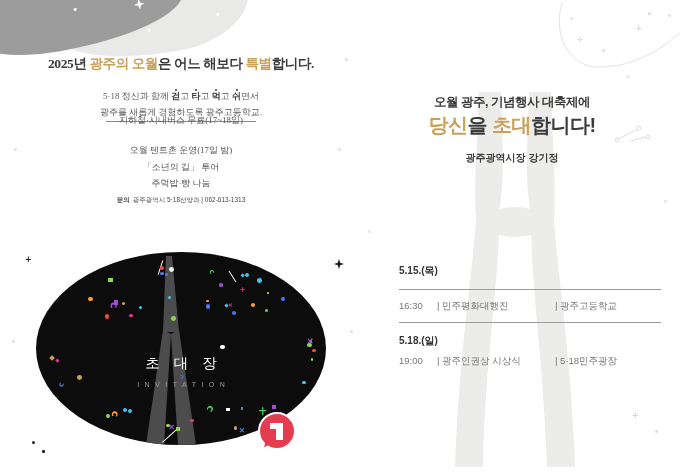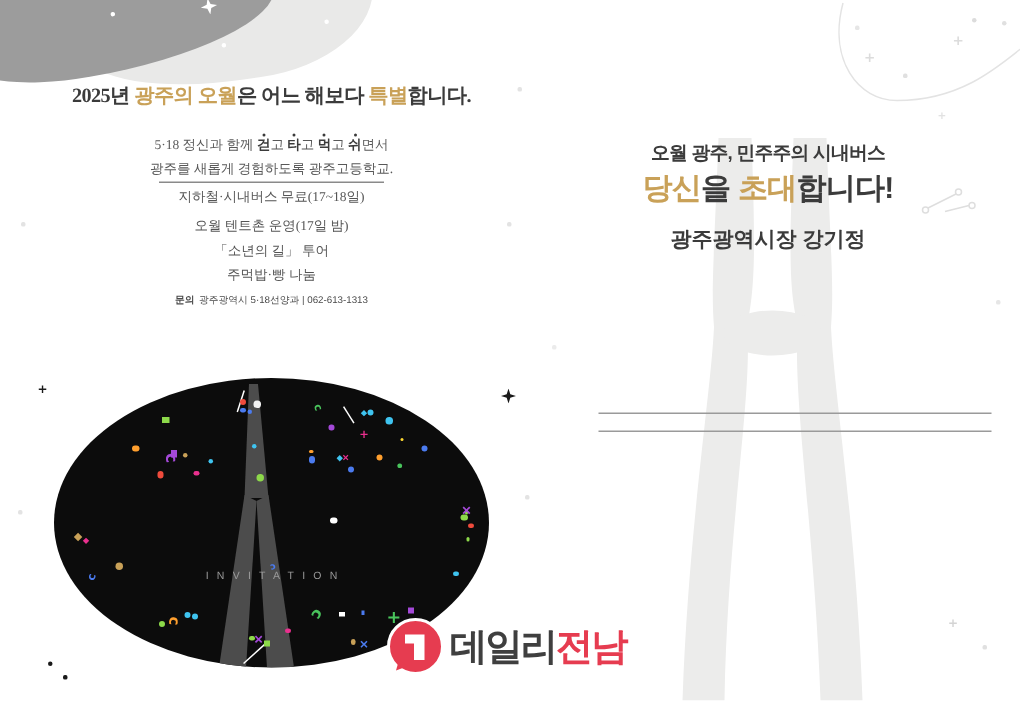--- a/index.html
+++ b/index.html
@@ -196,7 +196,7 @@
   <div class="em-l3">INVITATION</div>
 </div>
 
-<div class="abs rp-head">오월 광주, 민주주의 시내버스</div>
+<div class="abs rp-head">오월 광주, 기념행사 대축제에</div>
 <div class="abs rp-invite">
   <span class="gold">당신</span><span>을 </span><span class="gold">초대</span><span>합니다!</span>
 </div>

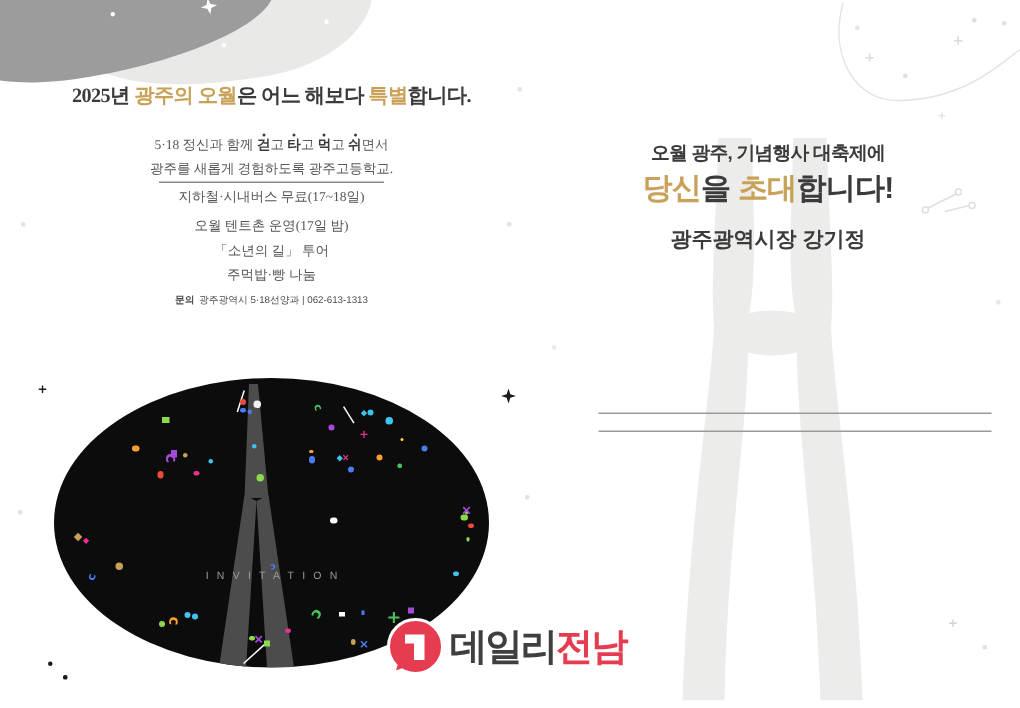--- a/index.html
+++ b/index.html
@@ -115,7 +115,7 @@
 
 <div class="abs lp-div"></div>
 
-<div class="abs lp-item serif" style="top:125px;">지하철·시내버스 무료(17~18일)</div>
+<div class="abs lp-item serif" style="top:114px;">지하철·시내버스 무료(17~18일)</div>
 <div class="abs lp-item serif" style="top:144px;">오월 텐트촌 운영(17일 밤)</div>
 <div class="abs lp-item serif" style="top:161px;">「소년의 길」 투어</div>
 <div class="abs lp-item serif" style="top:177px;">주먹밥·빵 나눔</div>

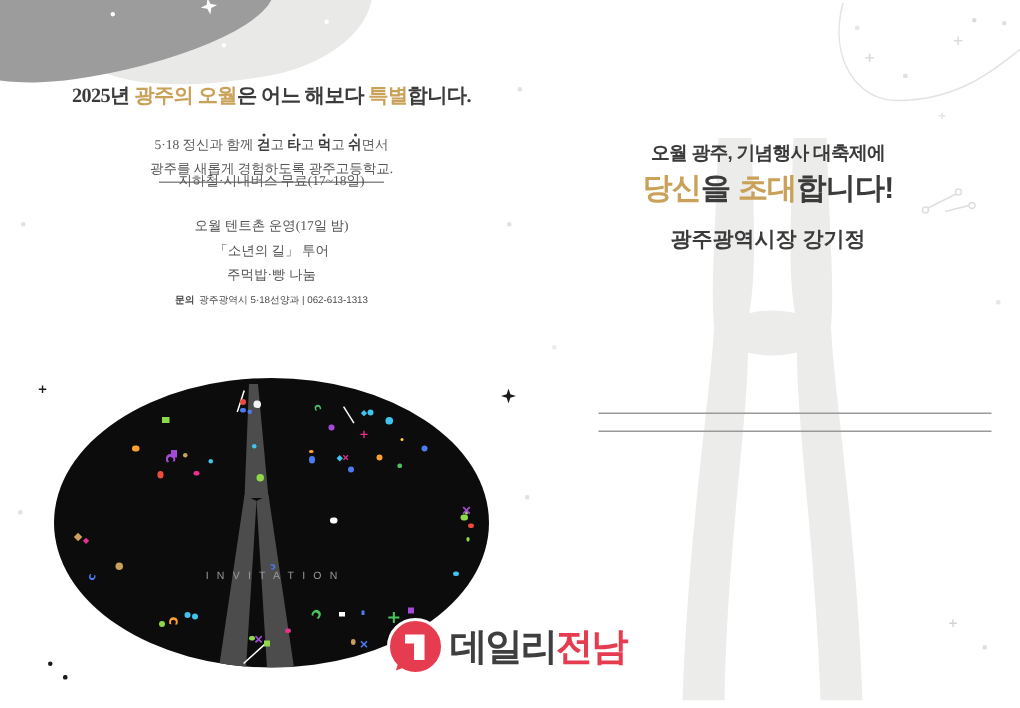--- a/index.html
+++ b/index.html
@@ -46,7 +46,7 @@
     color:#3b3b3b;letter-spacing:-0.5px;z-index:2;}
   .rp-invite{left:392px;top:112px;width:240px;text-align:center;font-size:20px;font-weight:700;
     color:#3b3b3b;letter-spacing:-0.5px;z-index:2;}
-  .rp-sign{left:392px;top:151px;width:240px;text-align:center;font-size:14px;font-weight:700;
+  .rp-sign{left:392px;top:151px;width:240px;text-align:center;font-size:10px;font-weight:700;
     color:#3b3b3b;z-index:2;}
   .sched{left:399px;top:264px;width:262px;z-index:2;}
   .s-date{font-size:10px;font-weight:700;color:#333333;margin-bottom:8px;}

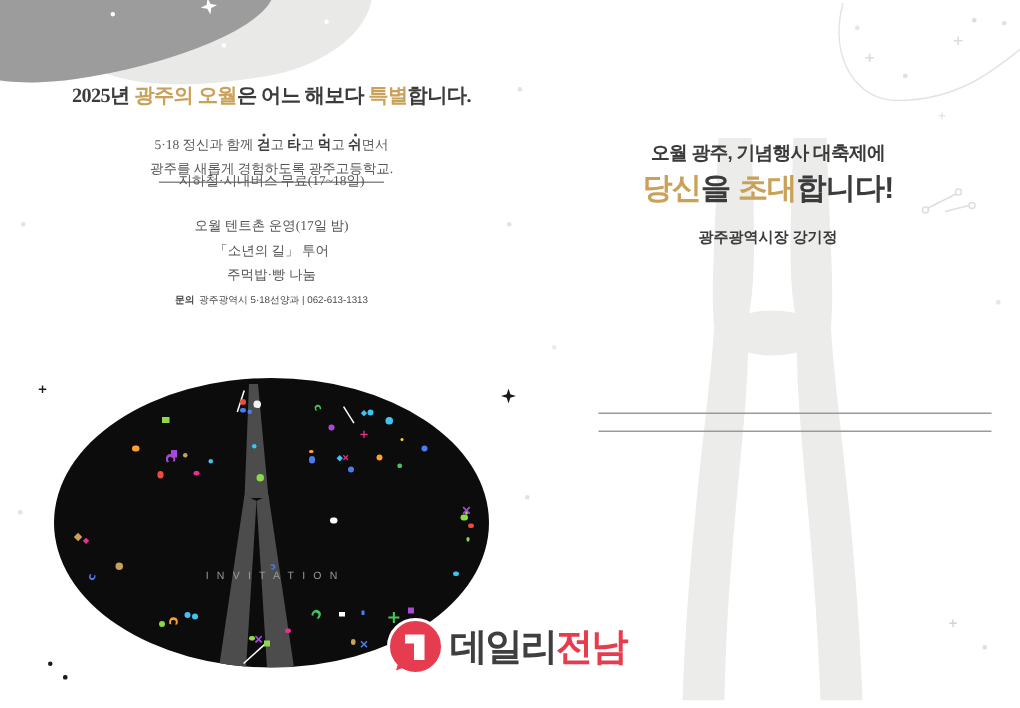--- a/index.html
+++ b/index.html
@@ -203,6 +203,7 @@
 <div class="abs rp-sign">광주광역시장 강기정</div>
 
 <div class="abs sched">
+  <div class="s-date">5.15.(목)</div>
   <div class="s-div"></div>
   <div class="s-div"></div>
 </div>

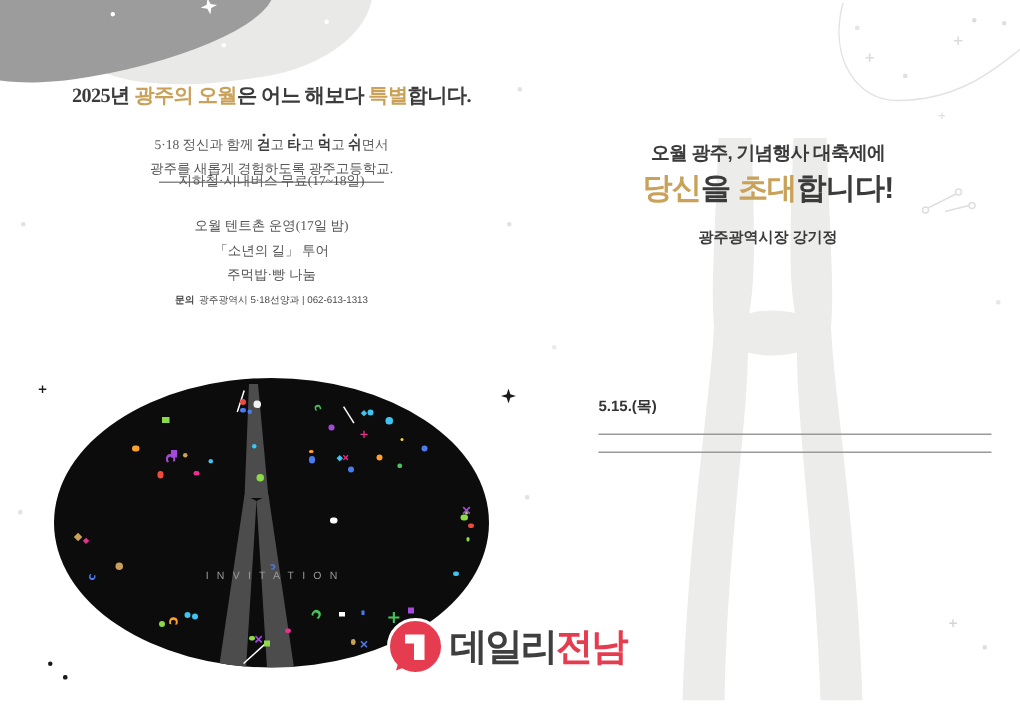--- a/index.html
+++ b/index.html
@@ -205,6 +205,11 @@
 <div class="abs sched">
   <div class="s-date">5.15.(목)</div>
   <div class="s-div"></div>
+  <div class="s-row">
+    <span class="s-time">16:30</span>
+    <span class="s-event">| 민주평화대행진</span>
+    <span class="s-venue">| 광주고등학교</span>
+  </div>
   <div class="s-div"></div>
 </div>
 

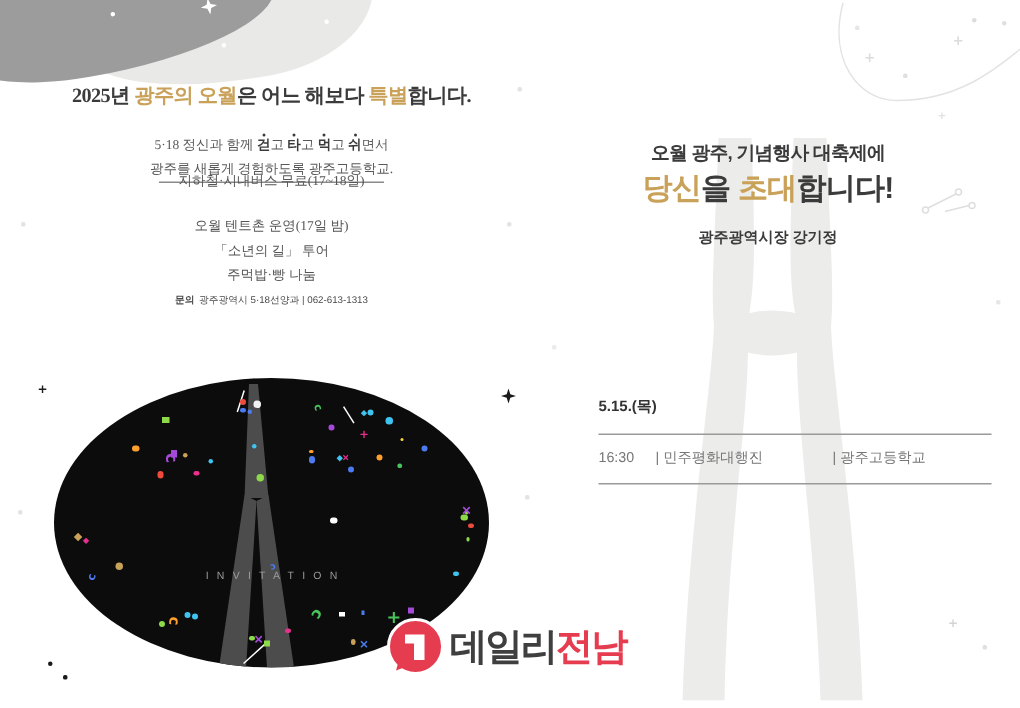--- a/index.html
+++ b/index.html
@@ -211,6 +211,7 @@
     <span class="s-venue">| 광주고등학교</span>
   </div>
   <div class="s-div"></div>
+  <div class="s-date">5.18.(일)</div>
 </div>
 
 <div class="abs sitelogo">

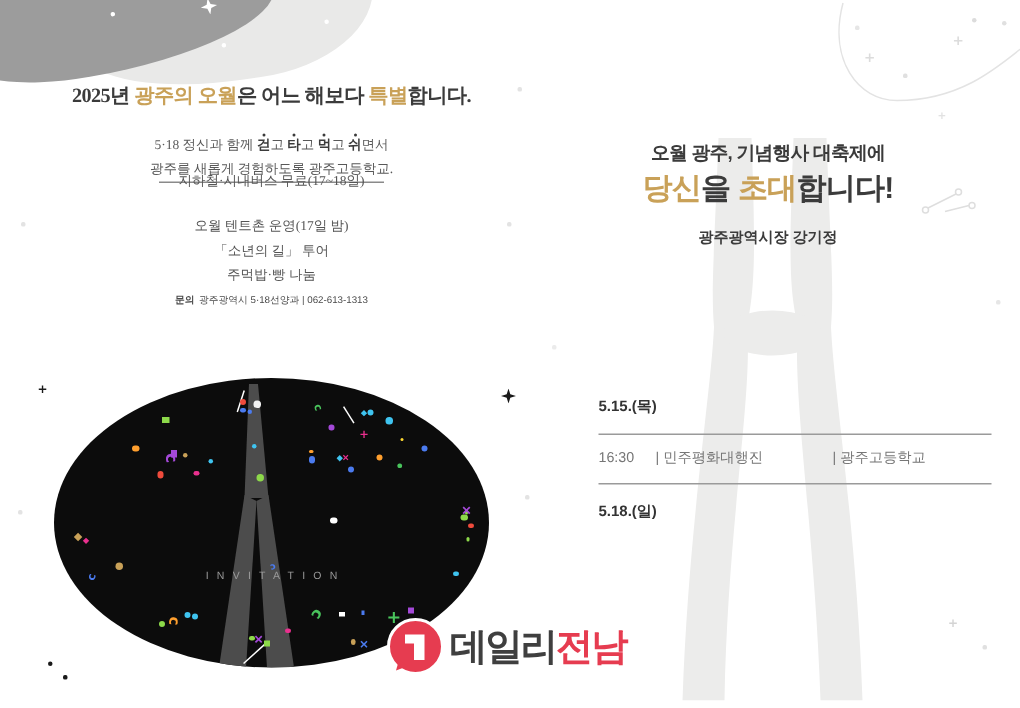--- a/index.html
+++ b/index.html
@@ -193,6 +193,7 @@
       <span style="position: absolute; left: 201.543px; top: 173.807px; z-index: 3; color: rgb(75, 123, 239); font: 900 8.98228px / 1 &quot;DejaVu Sans&quot;, sans-serif; transform: rotate(45deg);">+</span>
       <span style="position: absolute; left: 77.6133px; top: 48.3089px; z-index: 3; width: 4.2244px; height: 4.2244px; background: rgb(164, 73, 216);"></span>
     </div>
+  <div class="em-l2 serif">초대장</div>
   <div class="em-l3">INVITATION</div>
 </div>
 

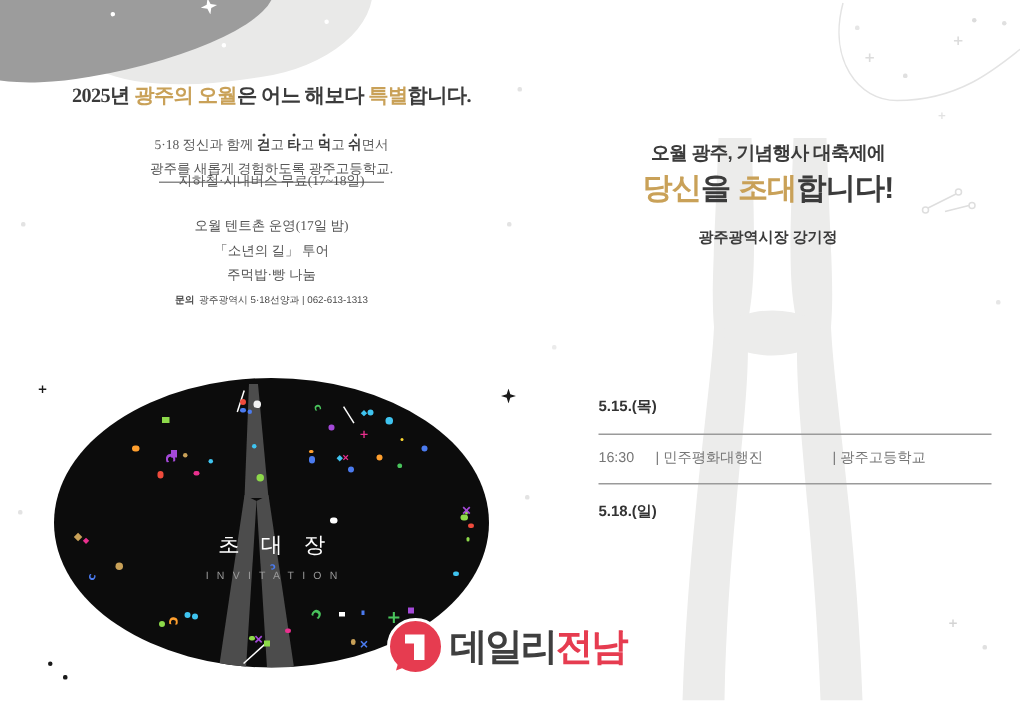--- a/index.html
+++ b/index.html
@@ -213,6 +213,11 @@
   </div>
   <div class="s-div"></div>
   <div class="s-date">5.18.(일)</div>
+  <div class="s-row">
+    <span class="s-time">19:00</span>
+    <span class="s-event">| 광주인권상 시상식</span>
+    <span class="s-venue">| 5·18민주광장</span>
+  </div>
 </div>
 
 <div class="abs sitelogo">

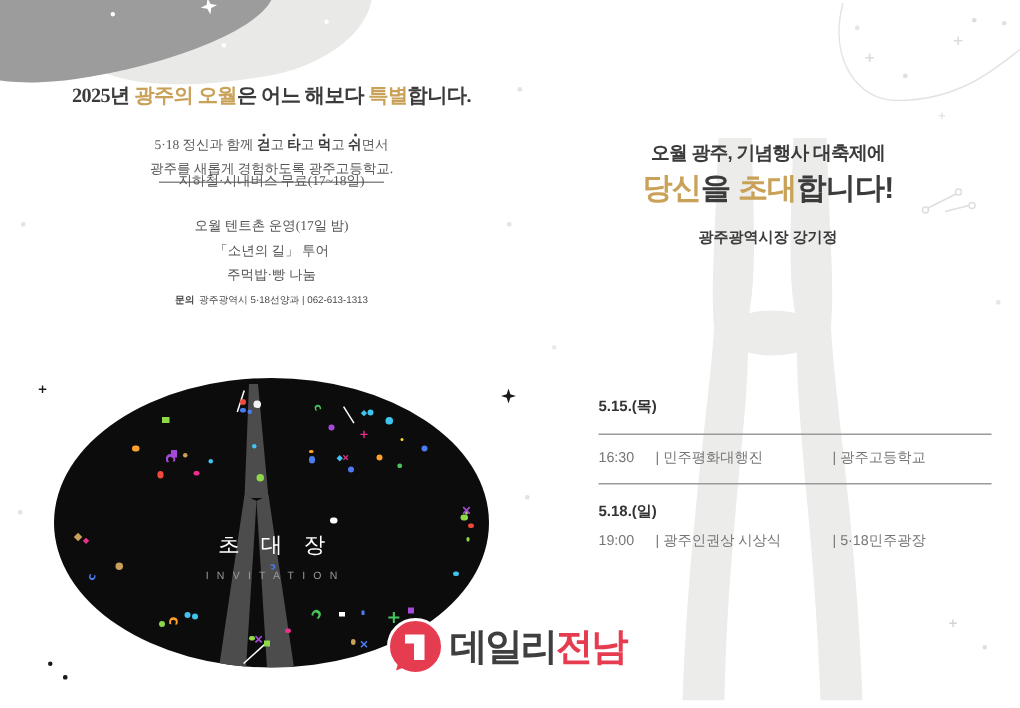--- a/index.html
+++ b/index.html
@@ -227,9 +227,6 @@
       <polygon points="6,26 12,30 4,33" fill="#e63c50"></polygon>
     </svg>
   </div>
-  <div class="logo-text">
-    <span class="dk">데일리</span><span class="rd">전남</span>
-  </div>
 </div>
 
 <div id="sparkles">

